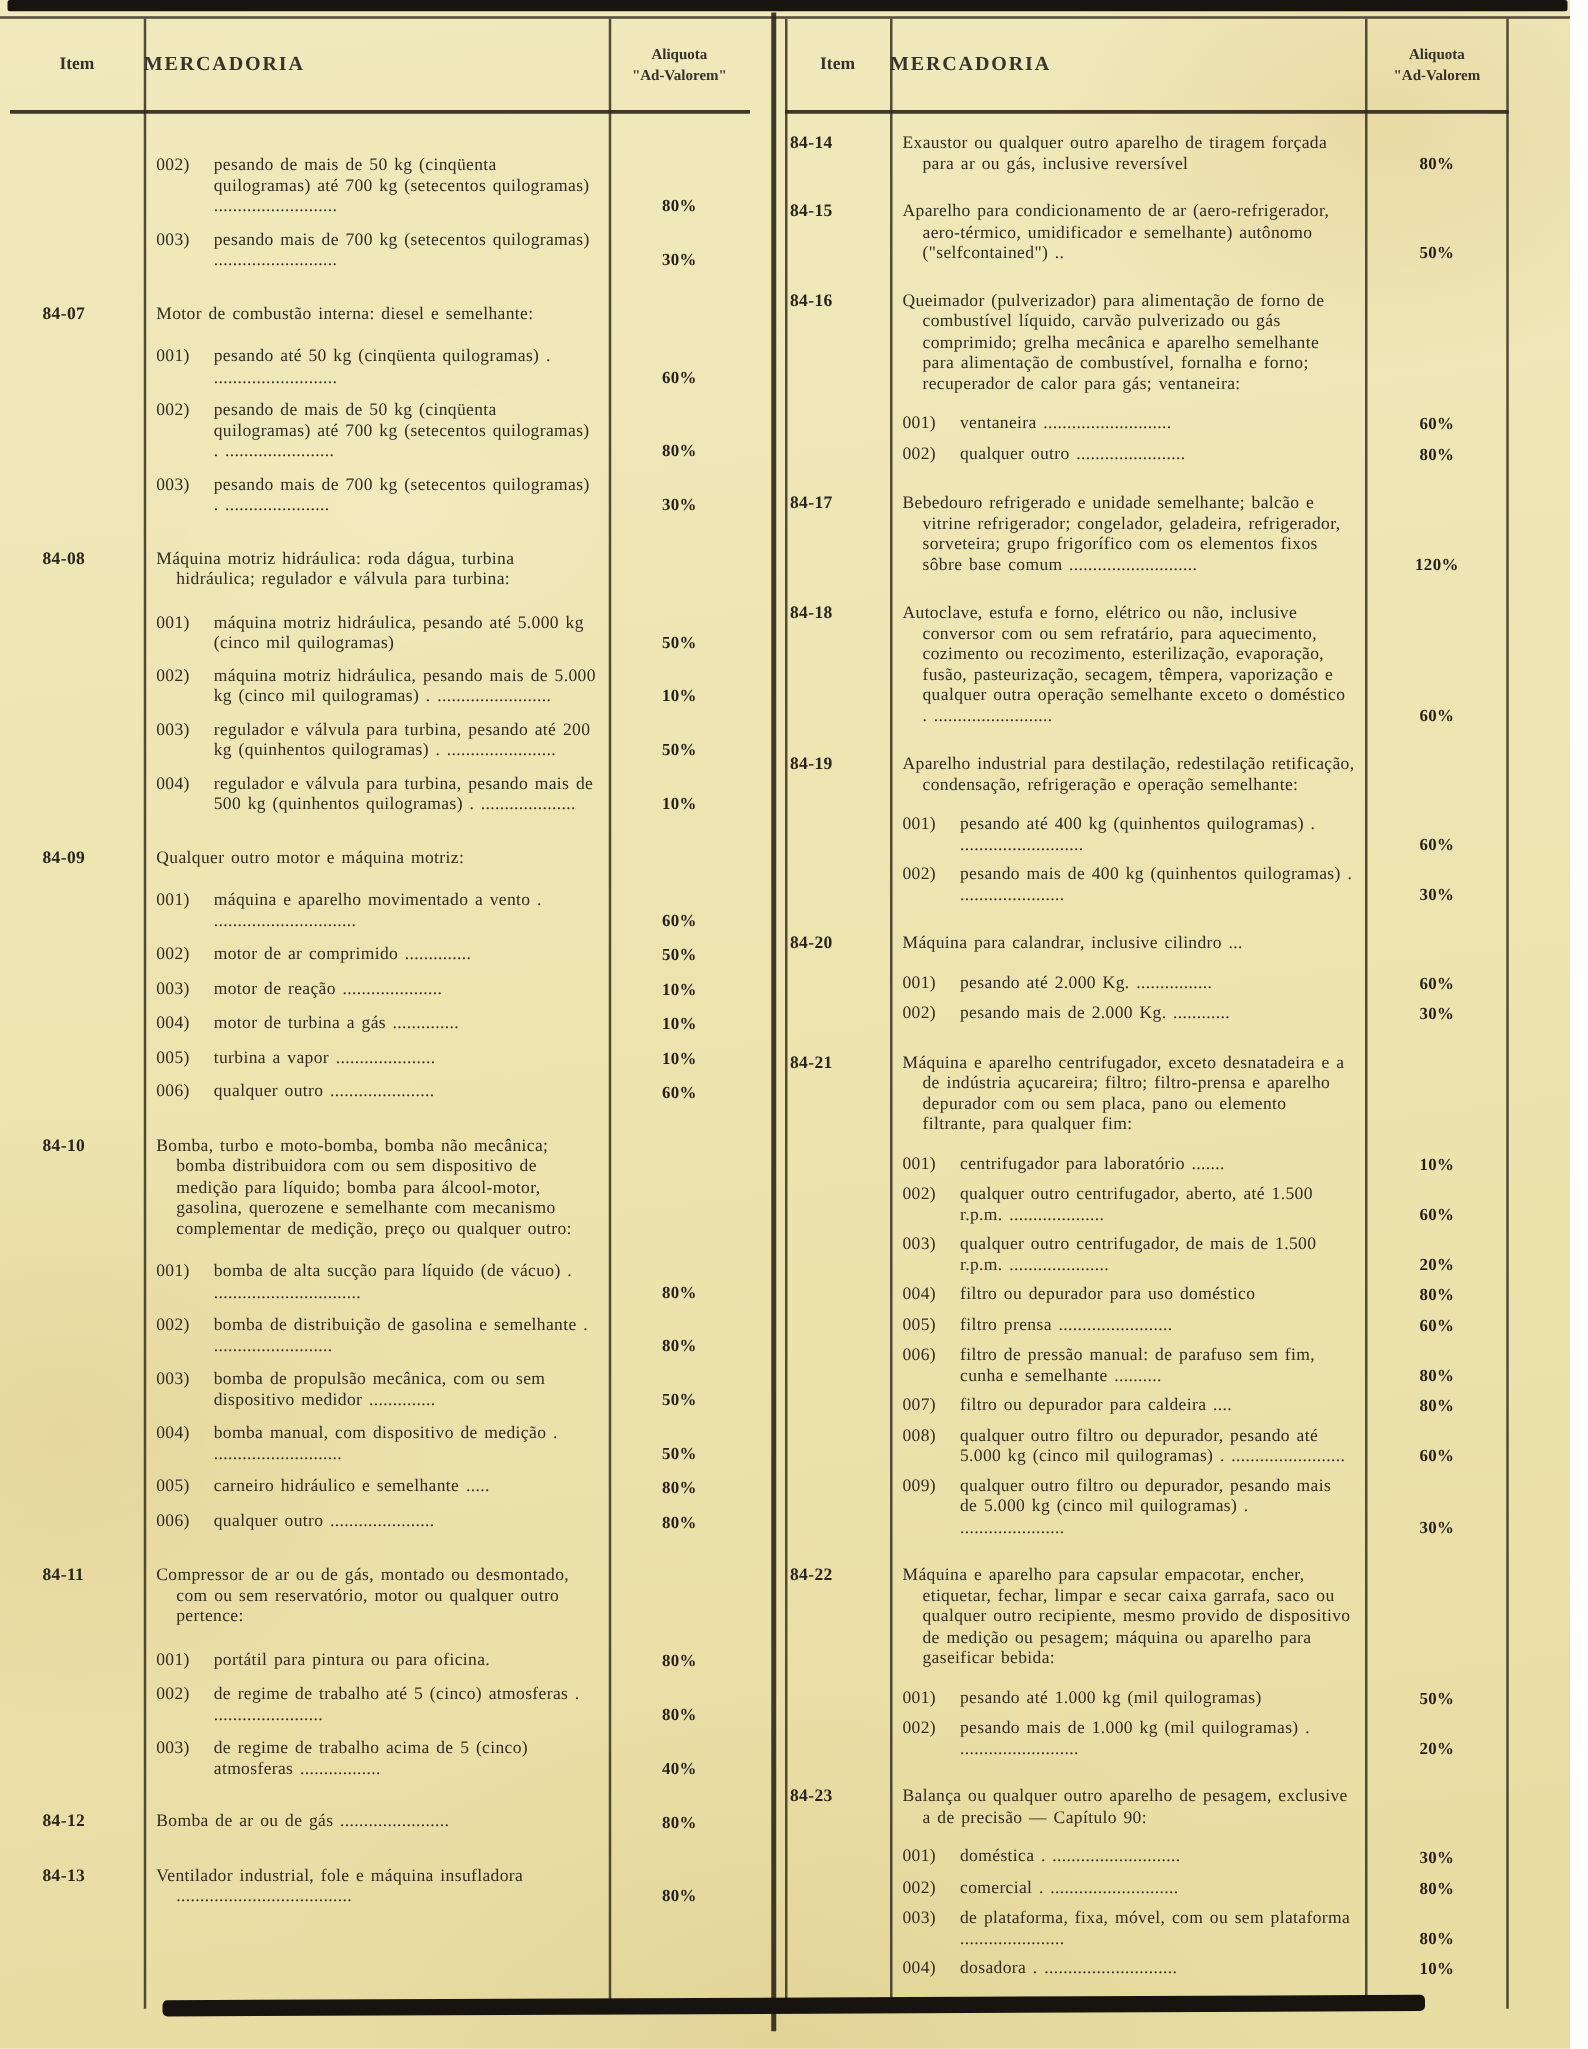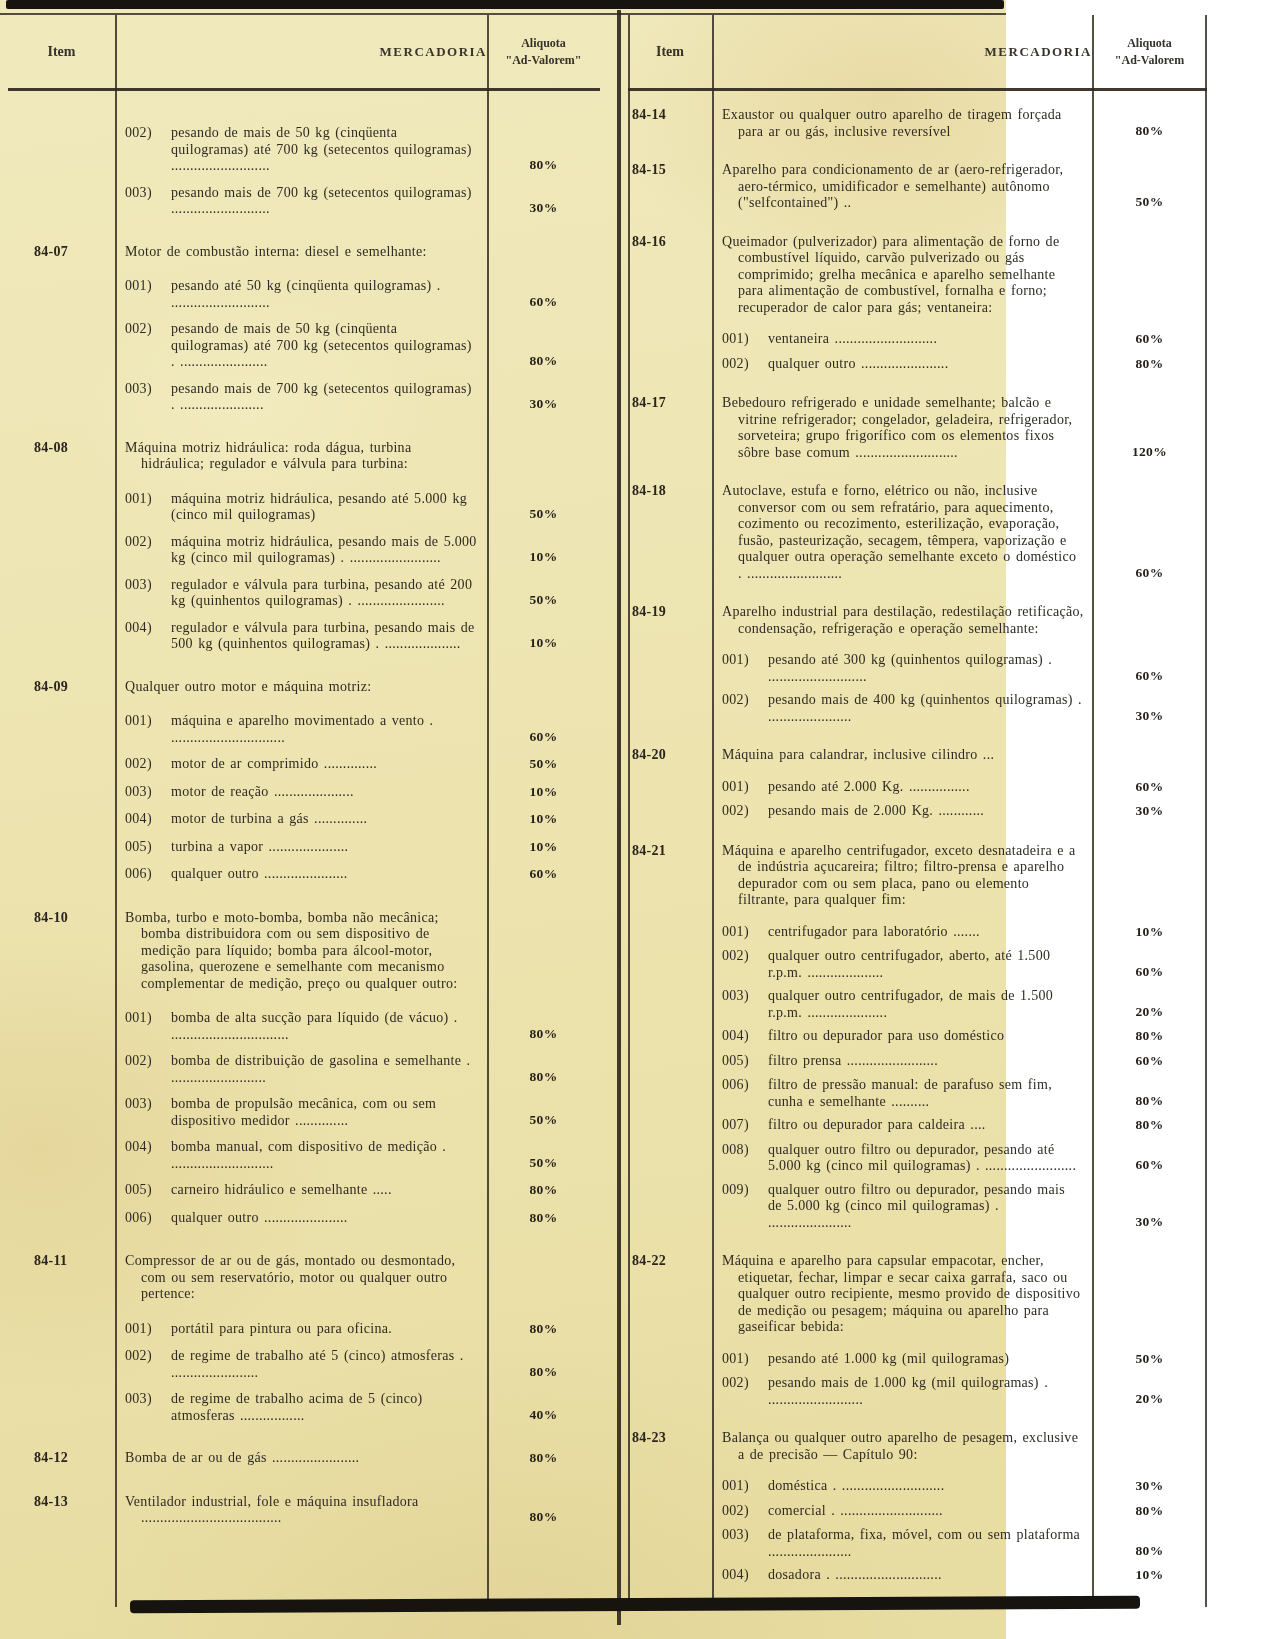--- a/index.html
+++ b/index.html
@@ -6,7 +6,7 @@
   body{width:1270px;height:1639px;overflow:hidden;
     font-family:"Liberation Serif","DejaVu Serif",serif;
     color:#2f2b22;}
-  .page{position:relative;width:1006px;height:1639px;
+  .page{position:relative;width:1256px;height:1639px;
     background:
       radial-gradient(ellipse 420px 300px at 88% 6%, rgba(205,165,85,.20), transparent 65%),
       radial-gradient(ellipse 500px 420px at 4% 70%, rgba(198,158,78,.16), transparent 60%),

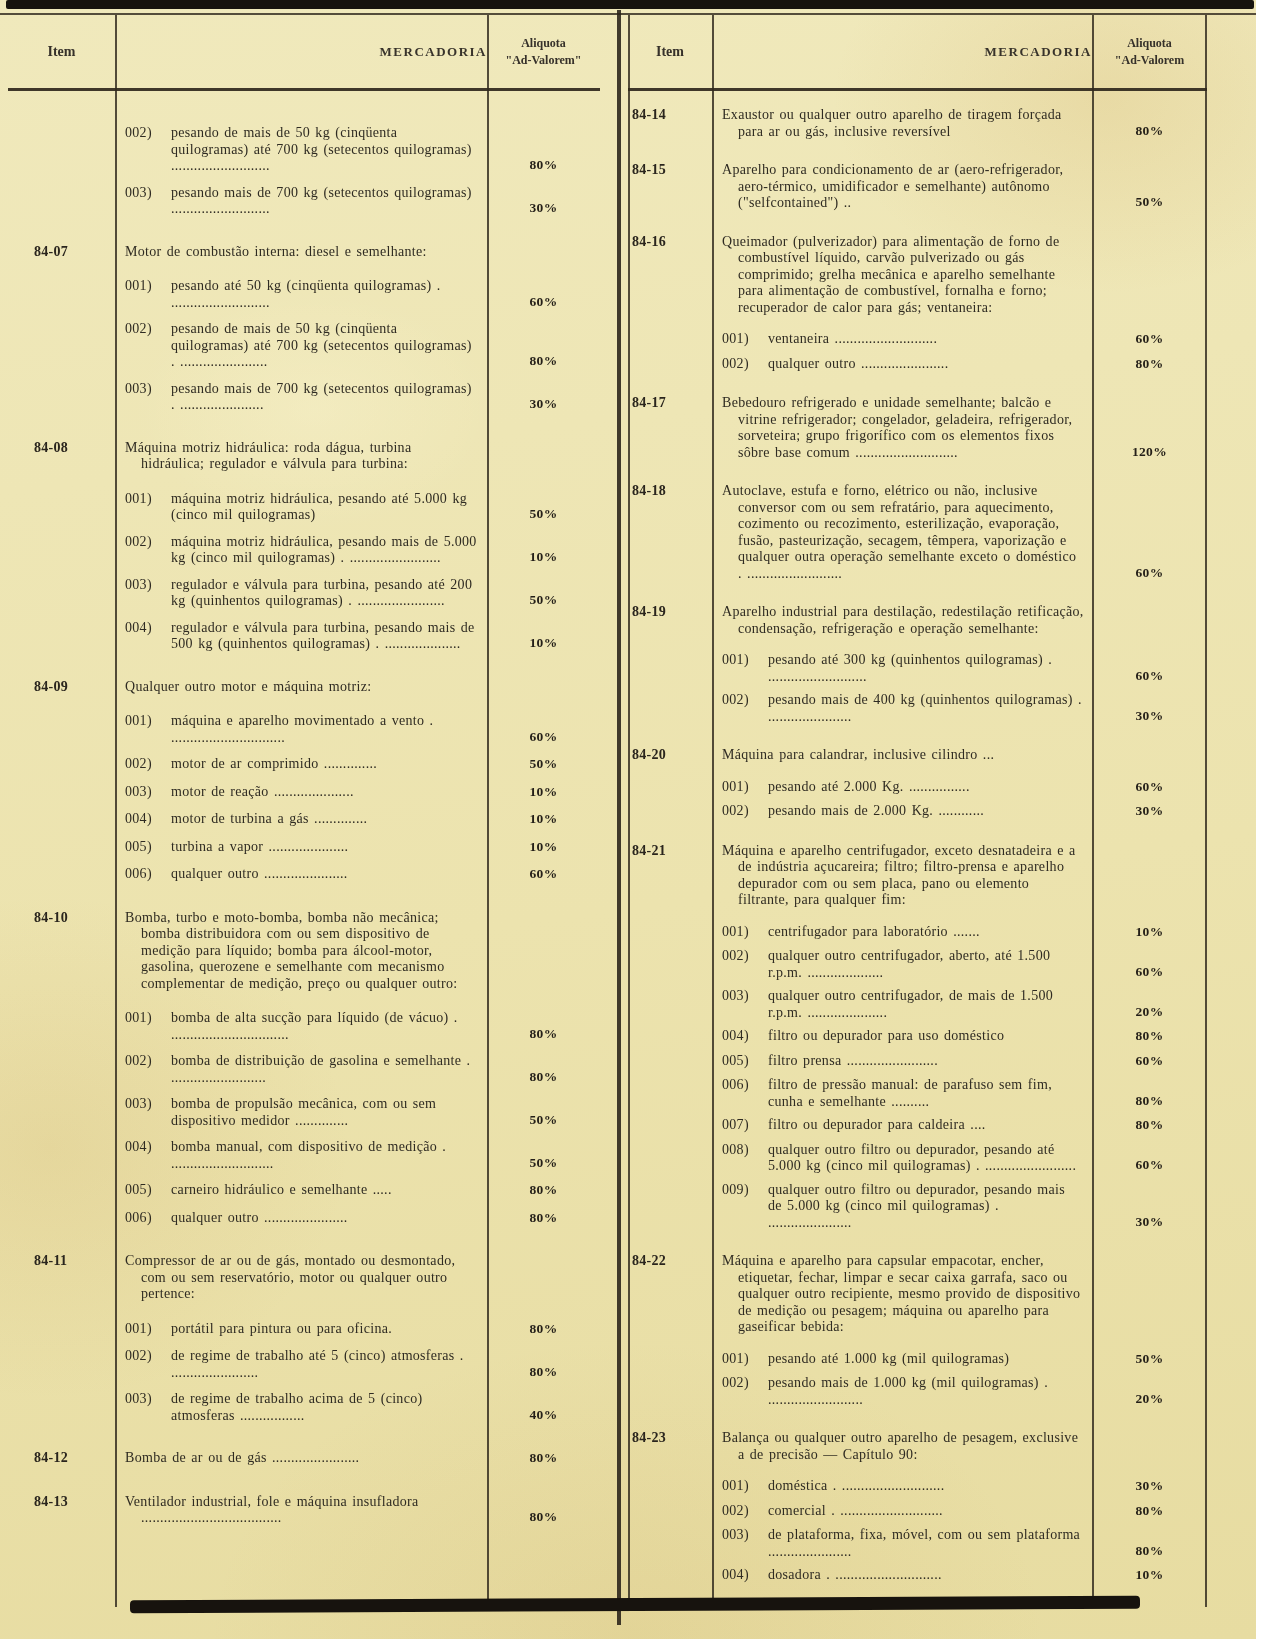--- a/index.html
+++ b/index.html
@@ -30,7 +30,7 @@
   .thead{display:flex;height:73px;border-bottom:3px solid rgba(43,36,26,.9);align-items:center;}
   .h-item{text-align:center;font-size:14px;font-weight:700;color:#36312a;}
   .colL .h-item{width:107px;} .colR .h-item{width:84px;}
-  .h-merc{text-align:right;font-size:13px;font-weight:700;letter-spacing:1.5px;color:#38332b;}
+  .h-merc{text-align:left;font-size:16px;font-weight:700;letter-spacing:1.5px;color:#38332b;}
   .colL .h-merc{width:372px;} .colR .h-merc{width:380px;}
   .h-aliq{text-align:center;font-size:12px;font-weight:700;line-height:17px;color:#36312a;}
   .colL .h-aliq{width:113px;} .colR .h-aliq{width:115px;}

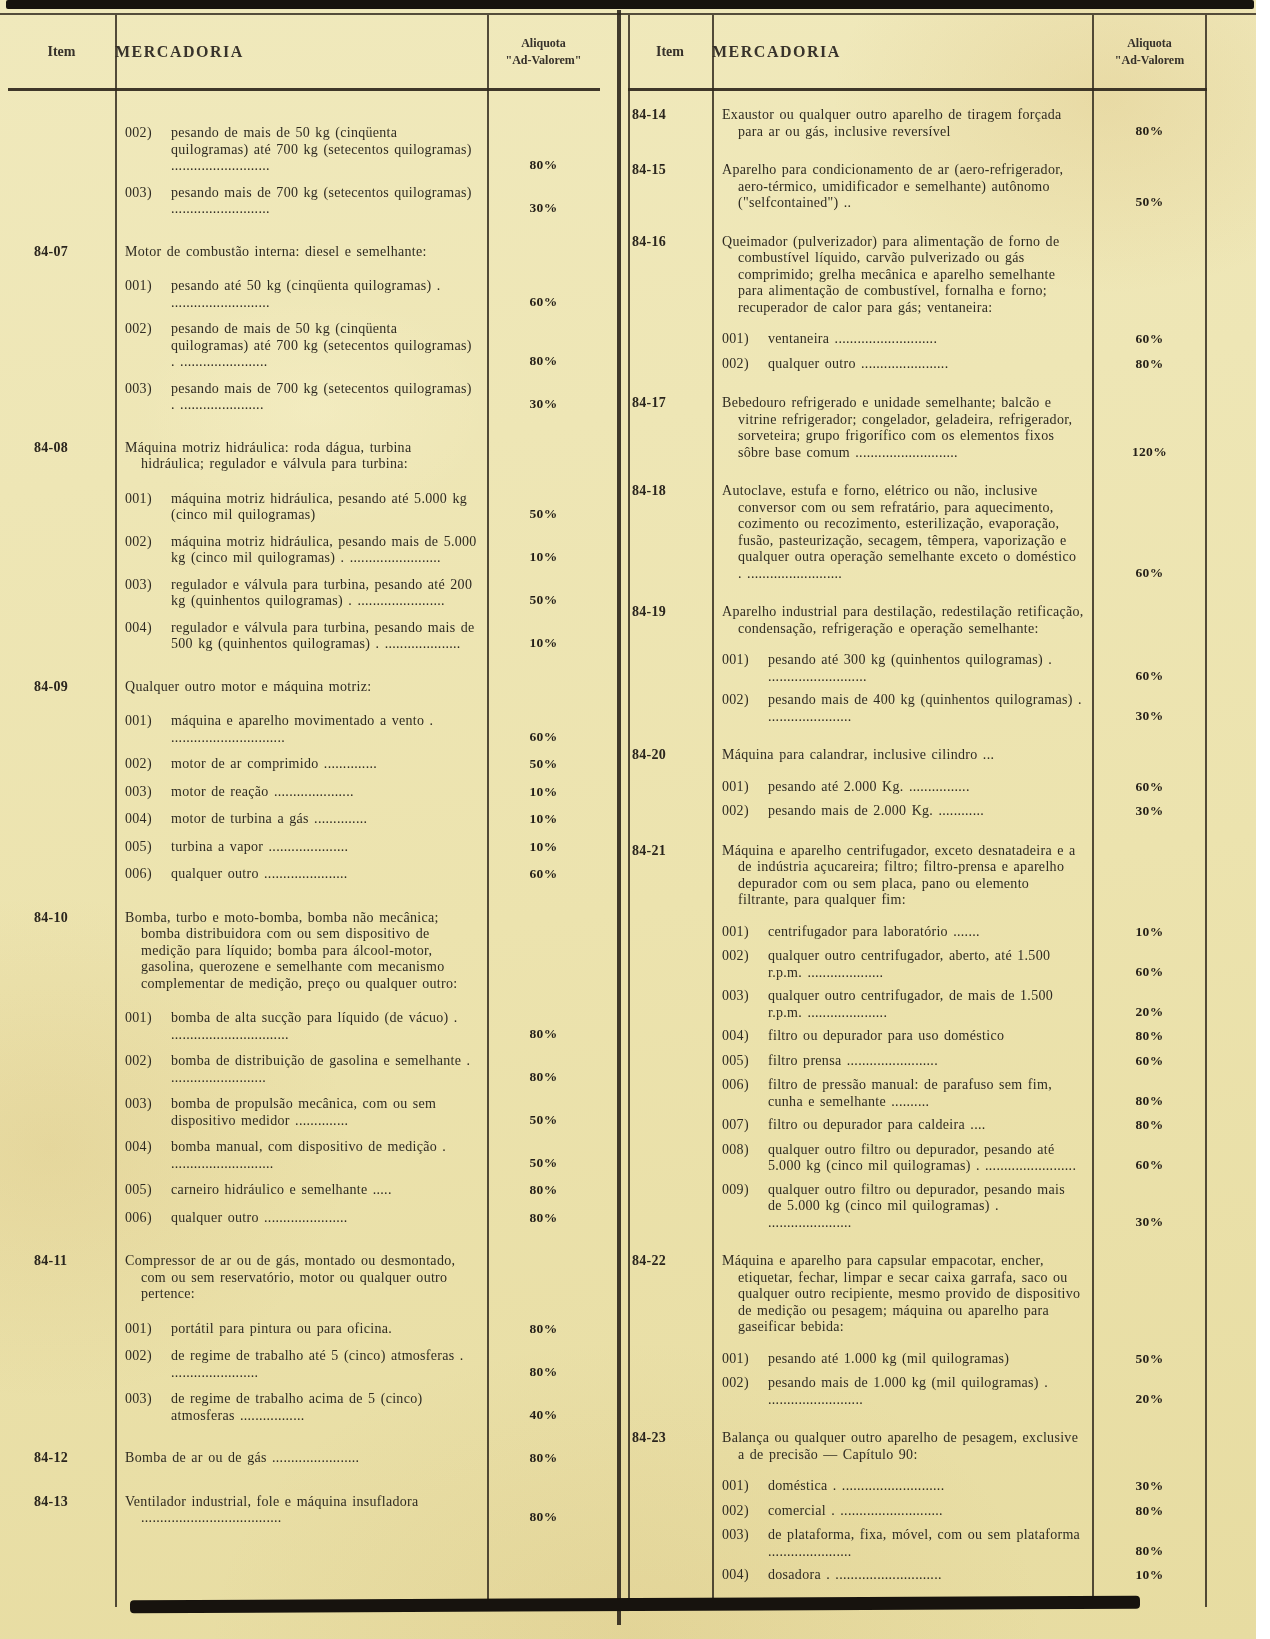--- a/index.html
+++ b/index.html
@@ -484,7 +484,7 @@
               <div class="cm">
                 <div class="sub">
                   <div class="sn">001)</div>
-                  <div class="st">pesando até 300 kg (quinhentos quilogramas) . ..........................</div>
+                  <div class="st">pesando até 400 kg (quinhentos quilogramas) . ..........................</div>
                 </div>
               </div>
               <div class="cr">60%</div>

